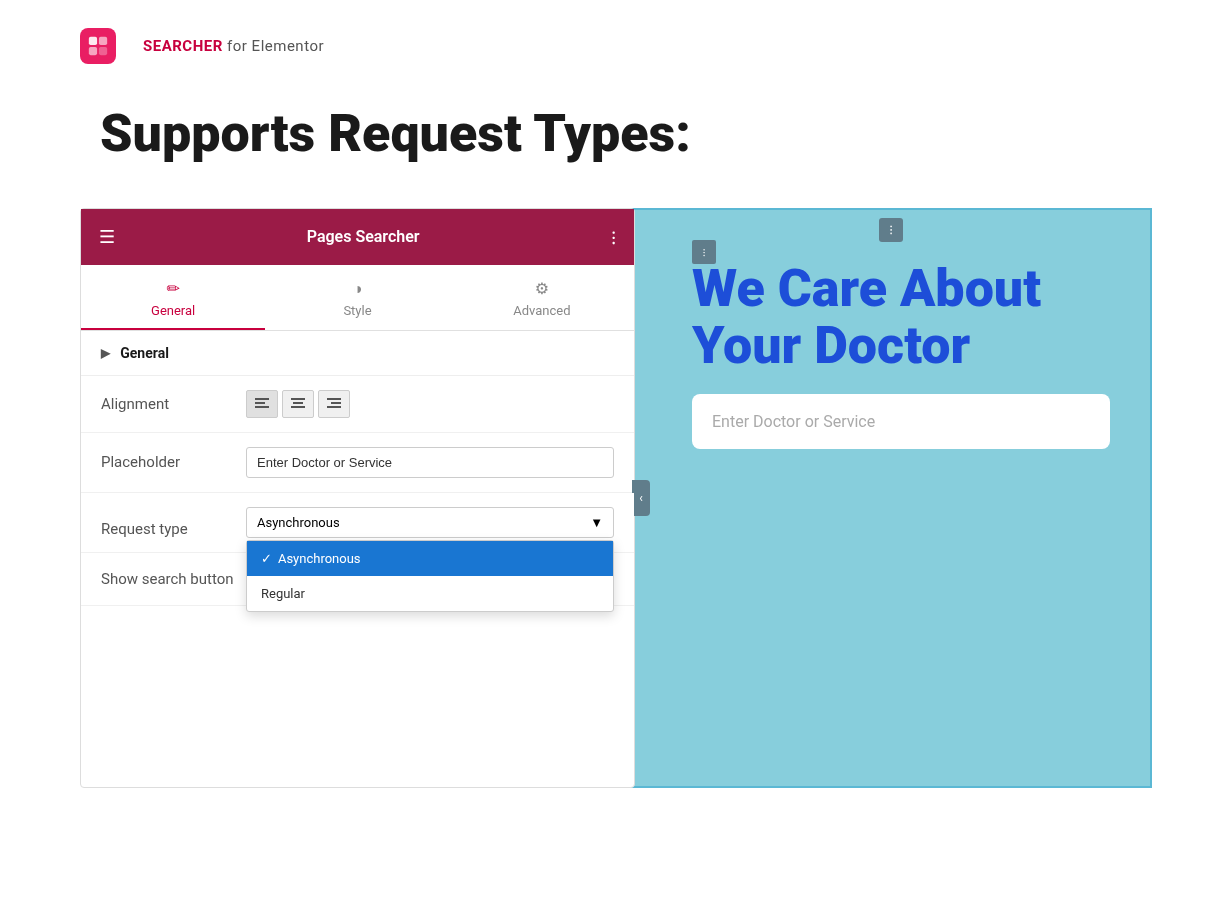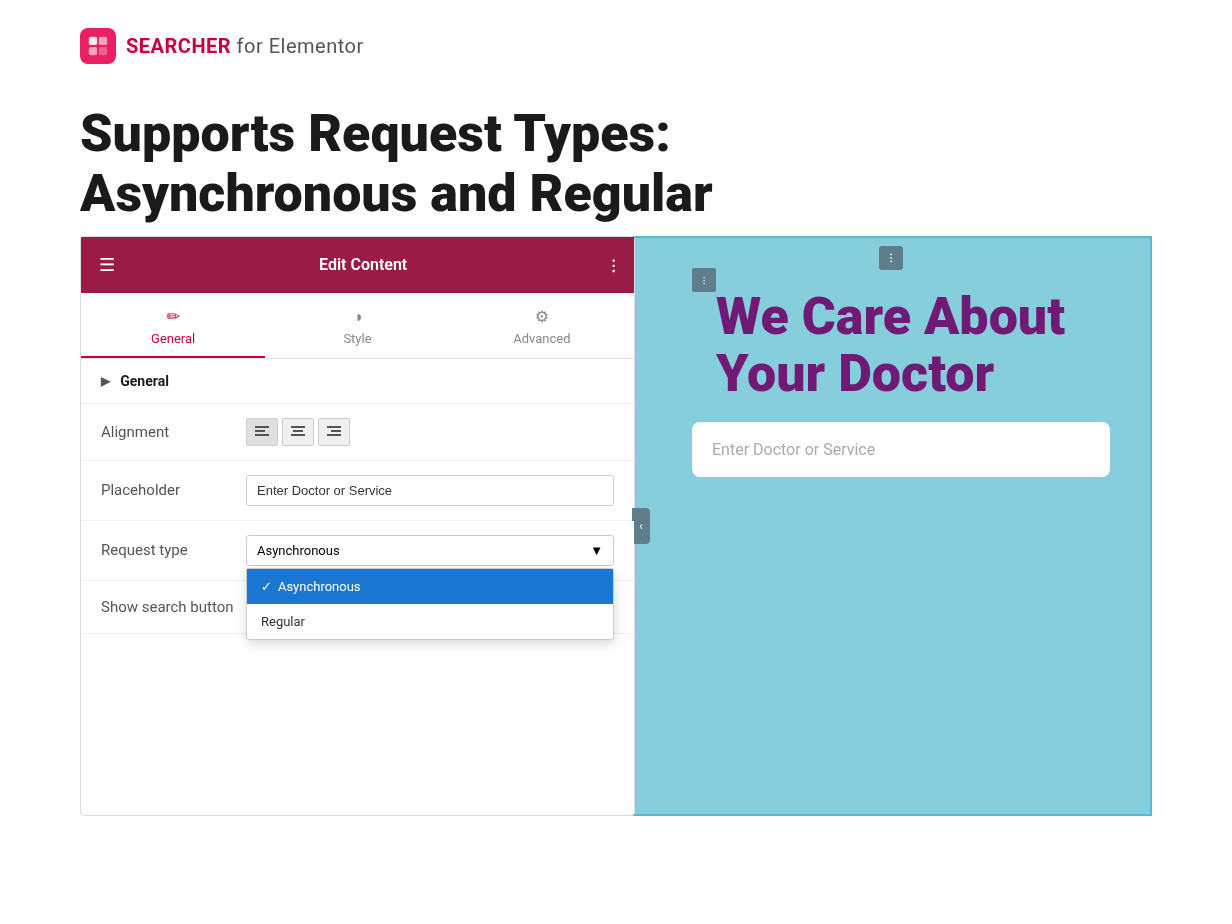--- a/index.html
+++ b/index.html
@@ -33,9 +33,10 @@
       height: 22px;
     }
     .brand-name {
-      font-size: 20px;
+      font-size: 15px;
       font-weight: 700;
       letter-spacing: 0.5px;
+      margin-left: 17px;
     }
     .brand-searcher { color: #c8003e; }
     .brand-rest { color: #555; font-weight: 400; }

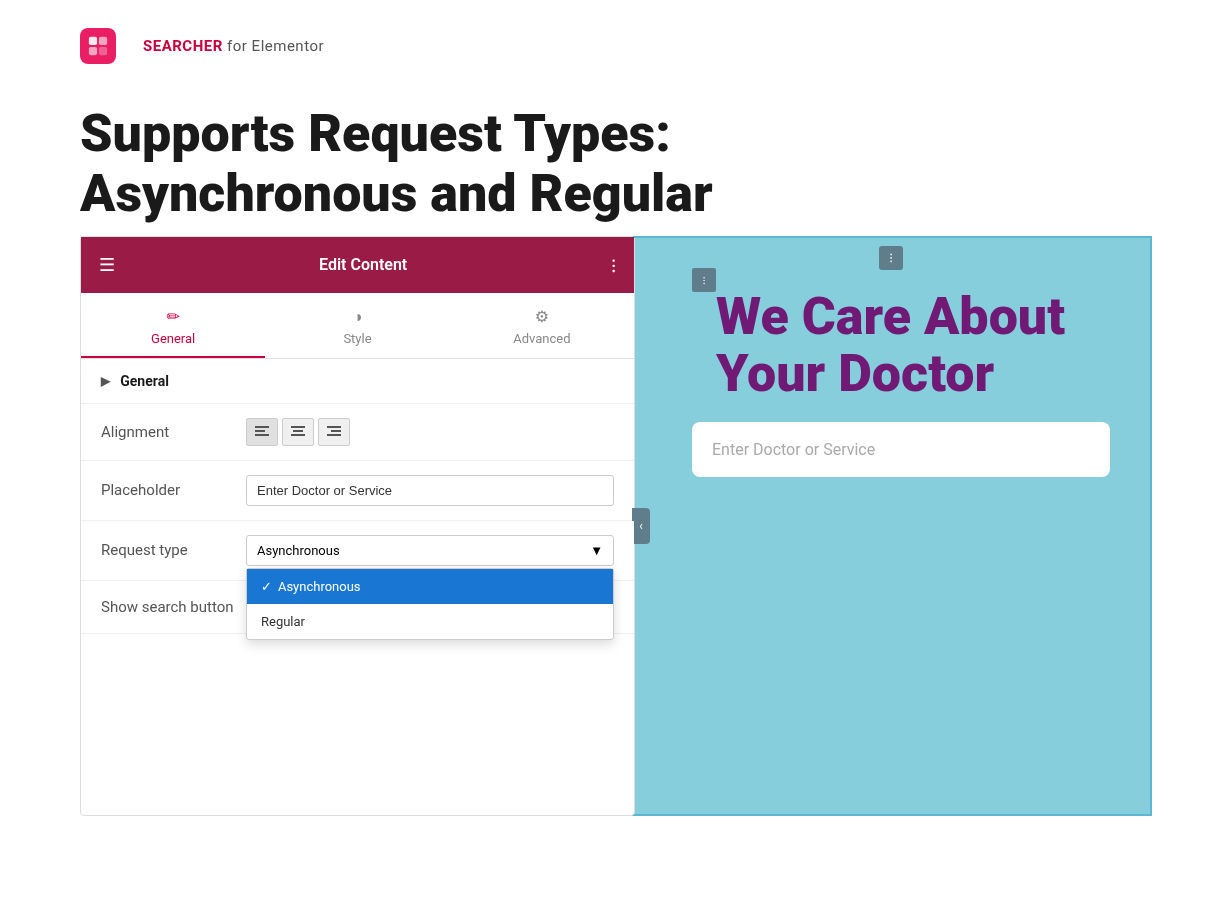--- a/index.html
+++ b/index.html
@@ -43,7 +43,8 @@
 
     
     .hero-title {
-      padding: 20px 80px 12px 80px;
+      padding: 20px 80px 44px 80px;
+      margin-left: 20px;
     }
     .hero-title h1 {
       font-size: 52px;

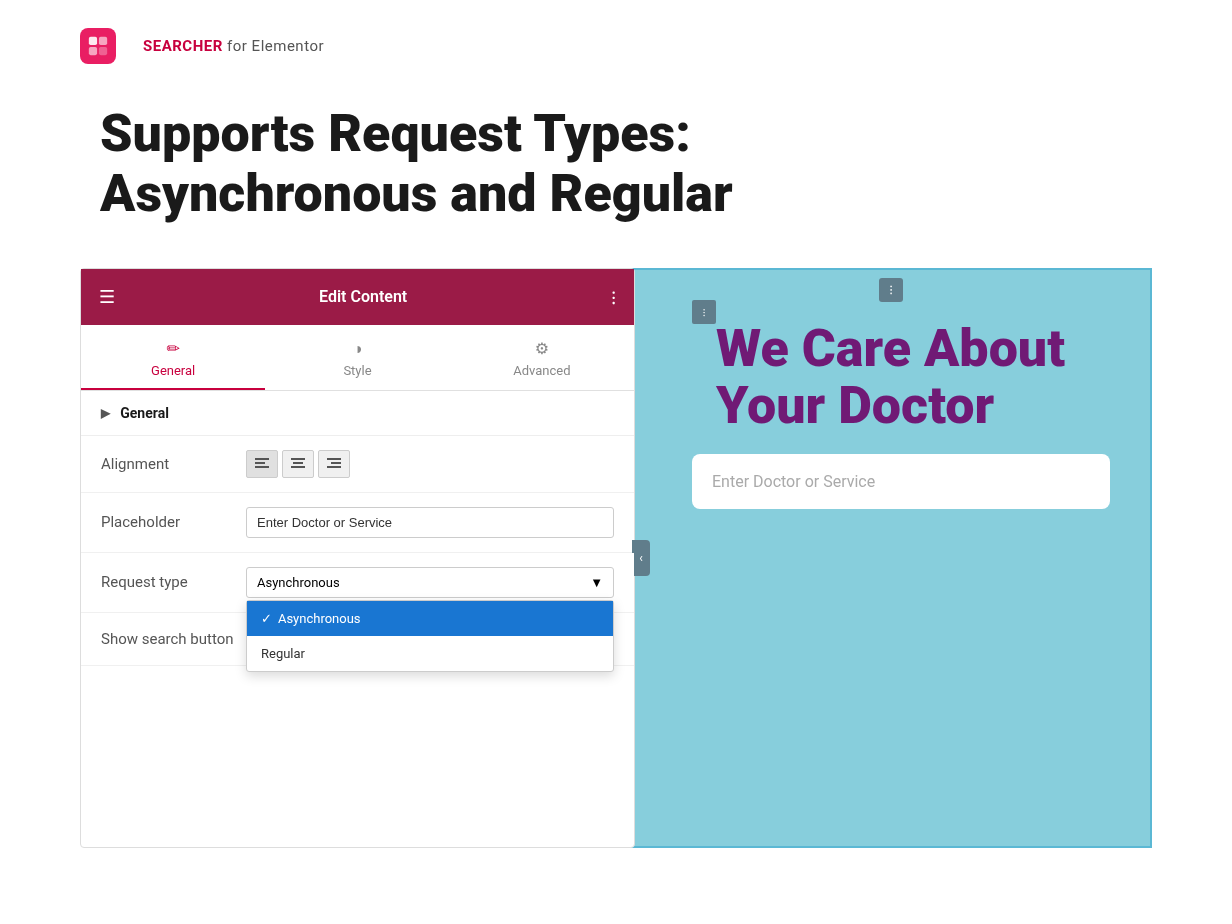--- a/index.html
+++ b/index.html
@@ -430,7 +430,6 @@
 <div class="hero-title">
   <h1>
     <span>Supports Request Types:</span><br>
-    <span>Asynchronous and Regular</span>
   </h1>
 </div>
 

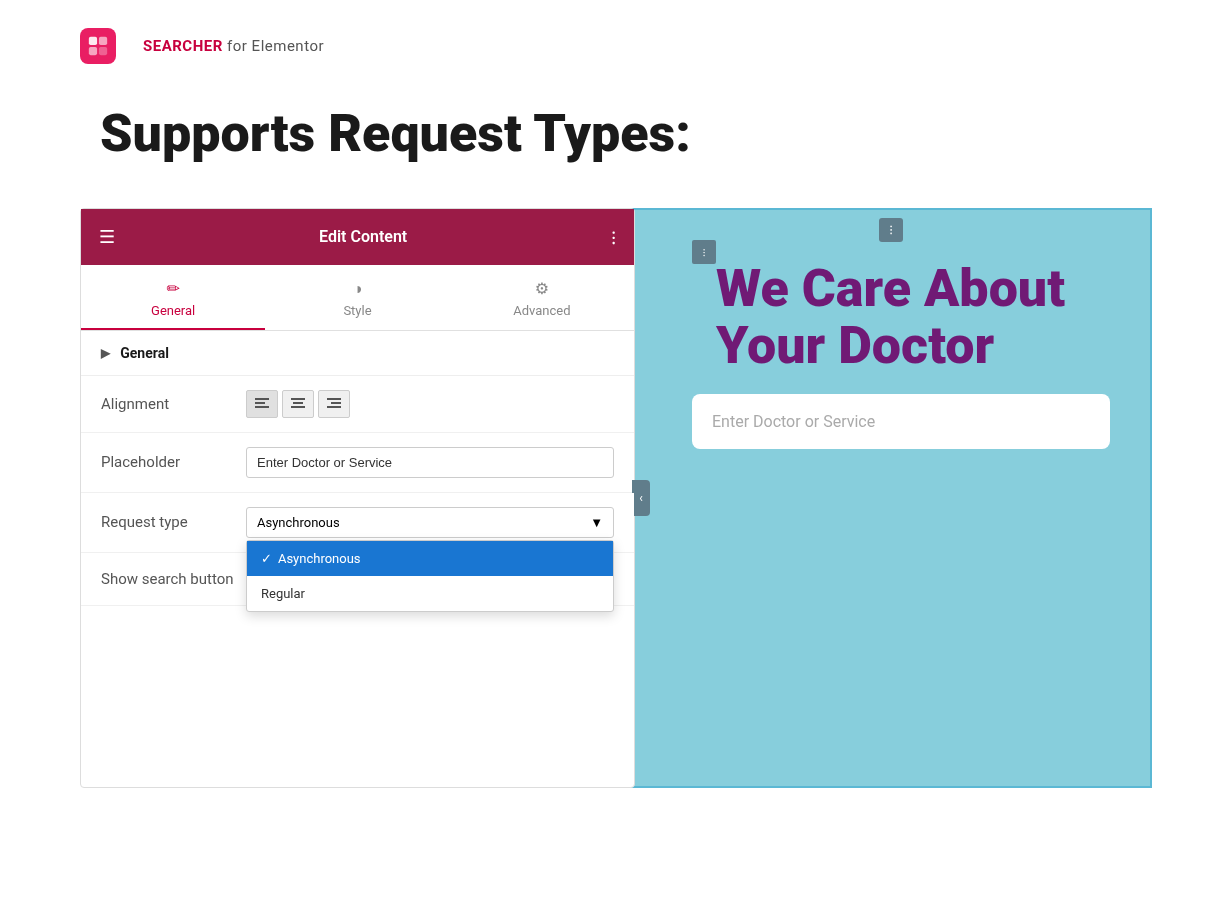--- a/index.html
+++ b/index.html
@@ -439,7 +439,7 @@
 
     <div class="editor-header">
       <span class="hamburger-icon">☰</span>
-      <span class="editor-title">Edit Content</span>
+      <span class="editor-title">Pages Searcher</span>
       <span class="grid-icon">⁝</span>
     </div>
 

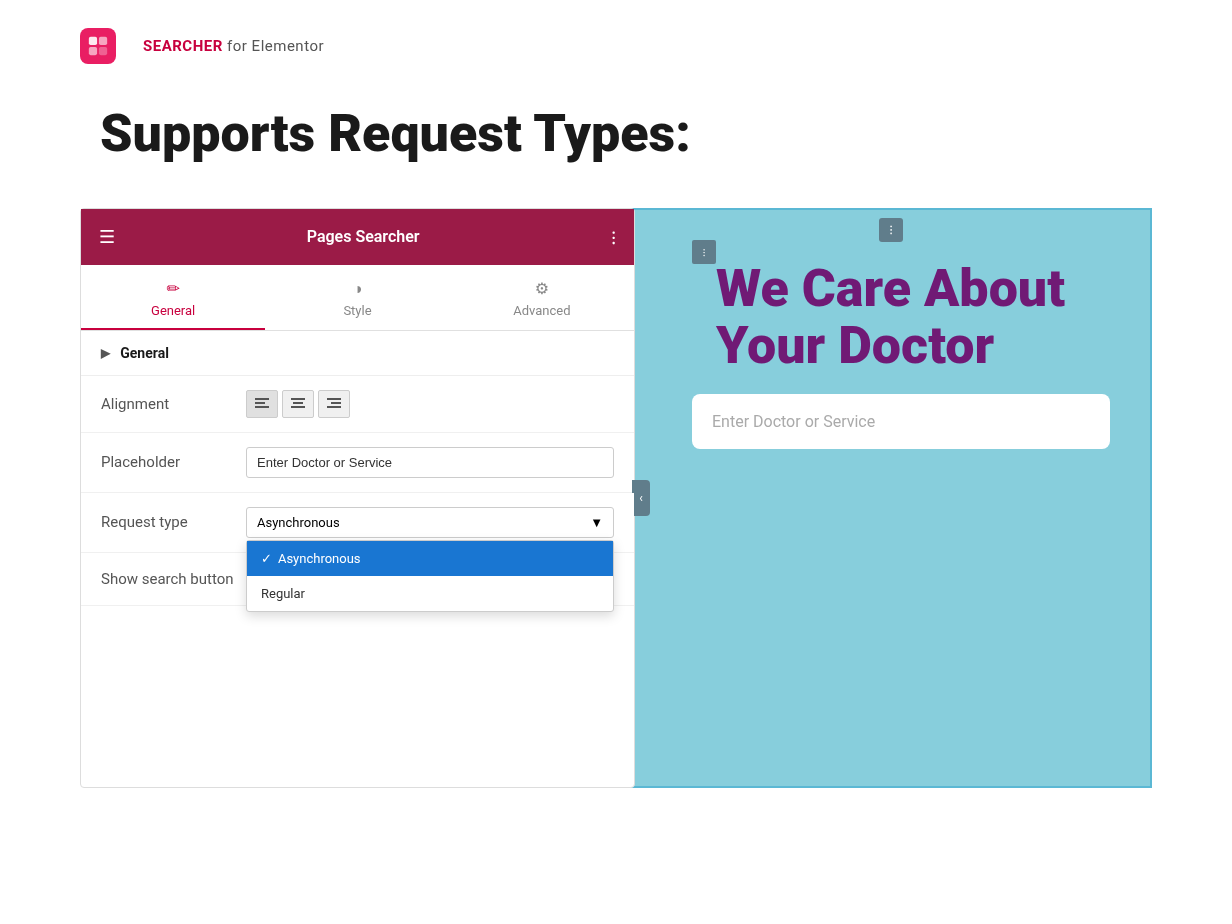--- a/index.html
+++ b/index.html
@@ -346,10 +346,9 @@
     .preview-title {
       font-size: 52px;
       font-weight: 900;
-      color: #701a75;
+      color: #1d4ed8;
       line-height: 1.1;
       margin-bottom: 20px;
-      margin-left: 24px;
     }
 
     .preview-description {

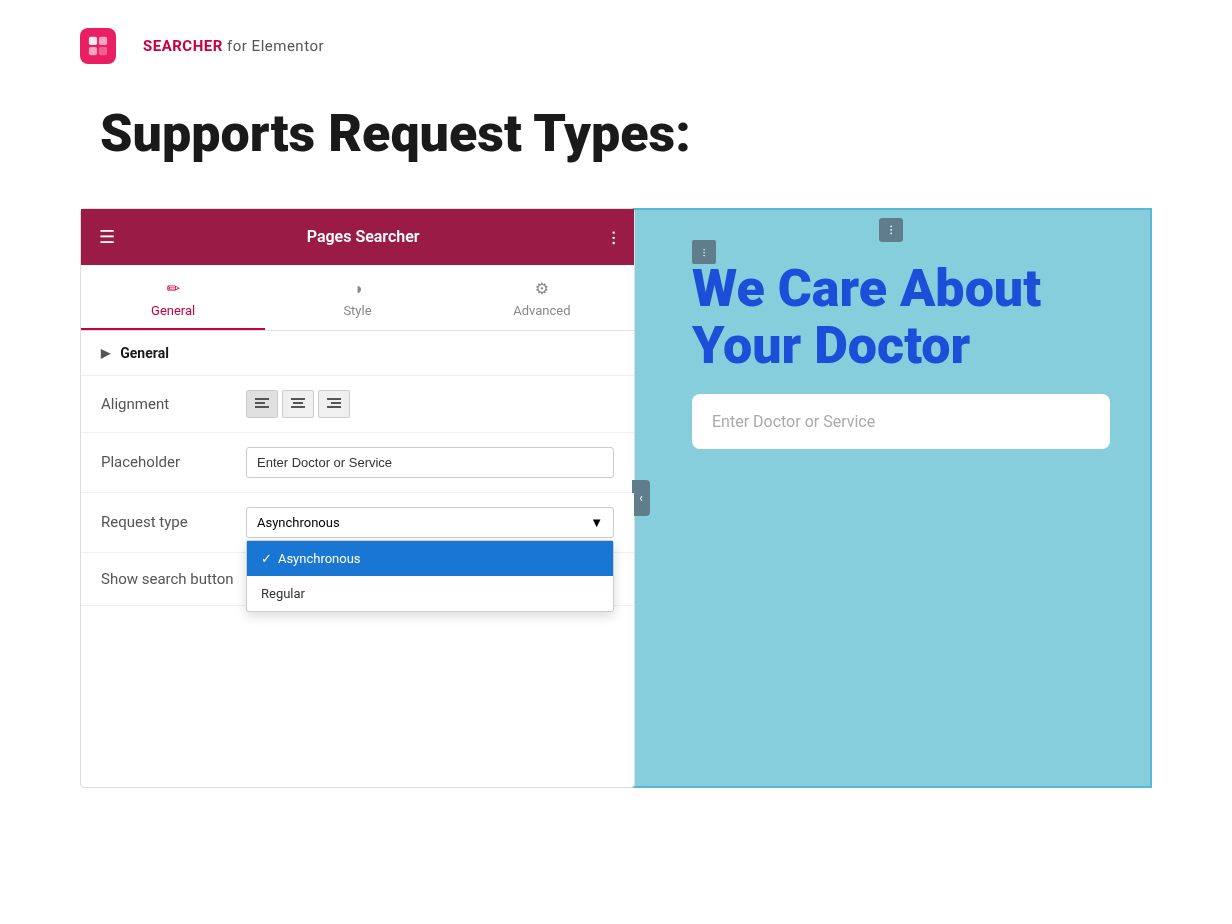--- a/index.html
+++ b/index.html
@@ -500,7 +500,7 @@
         </div>
       </div>
 
-      <div class="form-row" style="position:relative; overflow: visible; z-index: 50;">
+      <div class="form-row" style="position:relative; overflow: visible; z-index: 50; align-items: flex-end;">
         <span class="form-label">Request type</span>
         <div class="form-control dropdown-wrapper">
           <div class="dropdown-selected">

